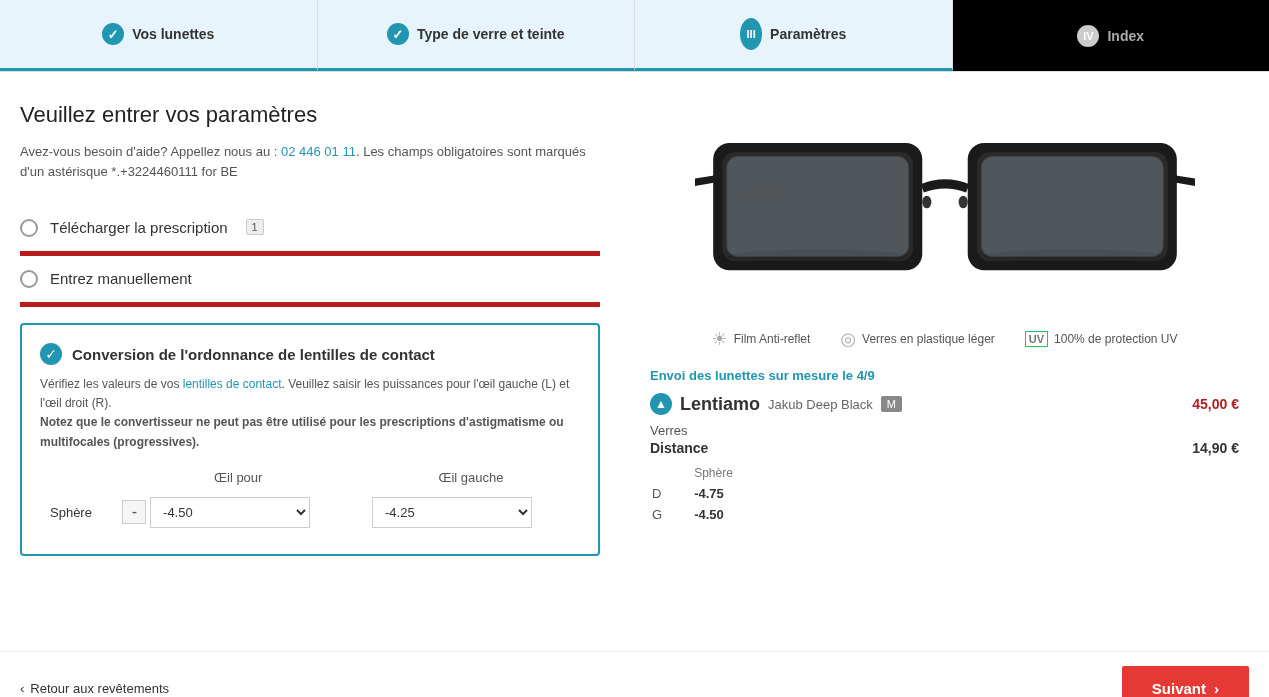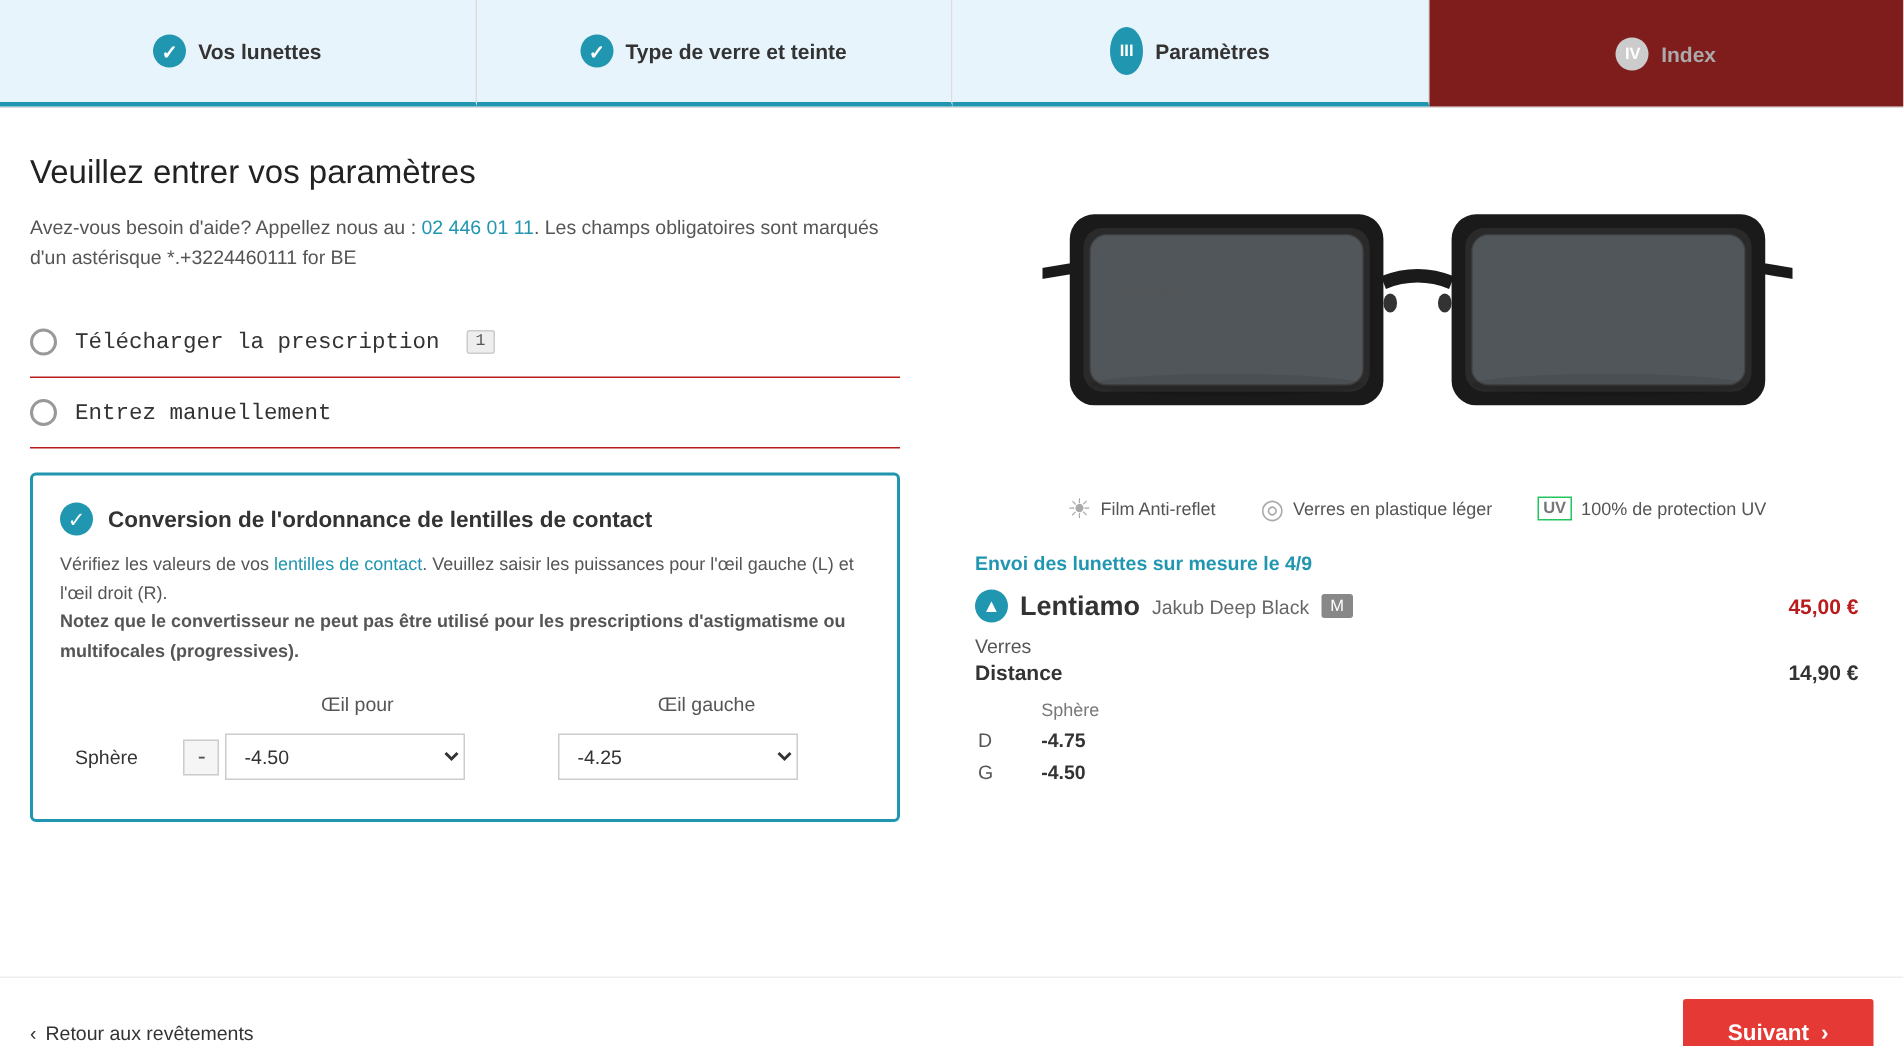--- a/index.html
+++ b/index.html
@@ -23,7 +23,7 @@
       font-weight: 600;
       color: #333;
     }
-    .step:last-child { border-right: none; background: #7f1d1d; color: #aaa; }
+    .step:last-child { border-right: none; background: #000000; color: #aaa; }
     .step-icon-check {
       width: 22px; height: 22px;
       border-radius: 50%;

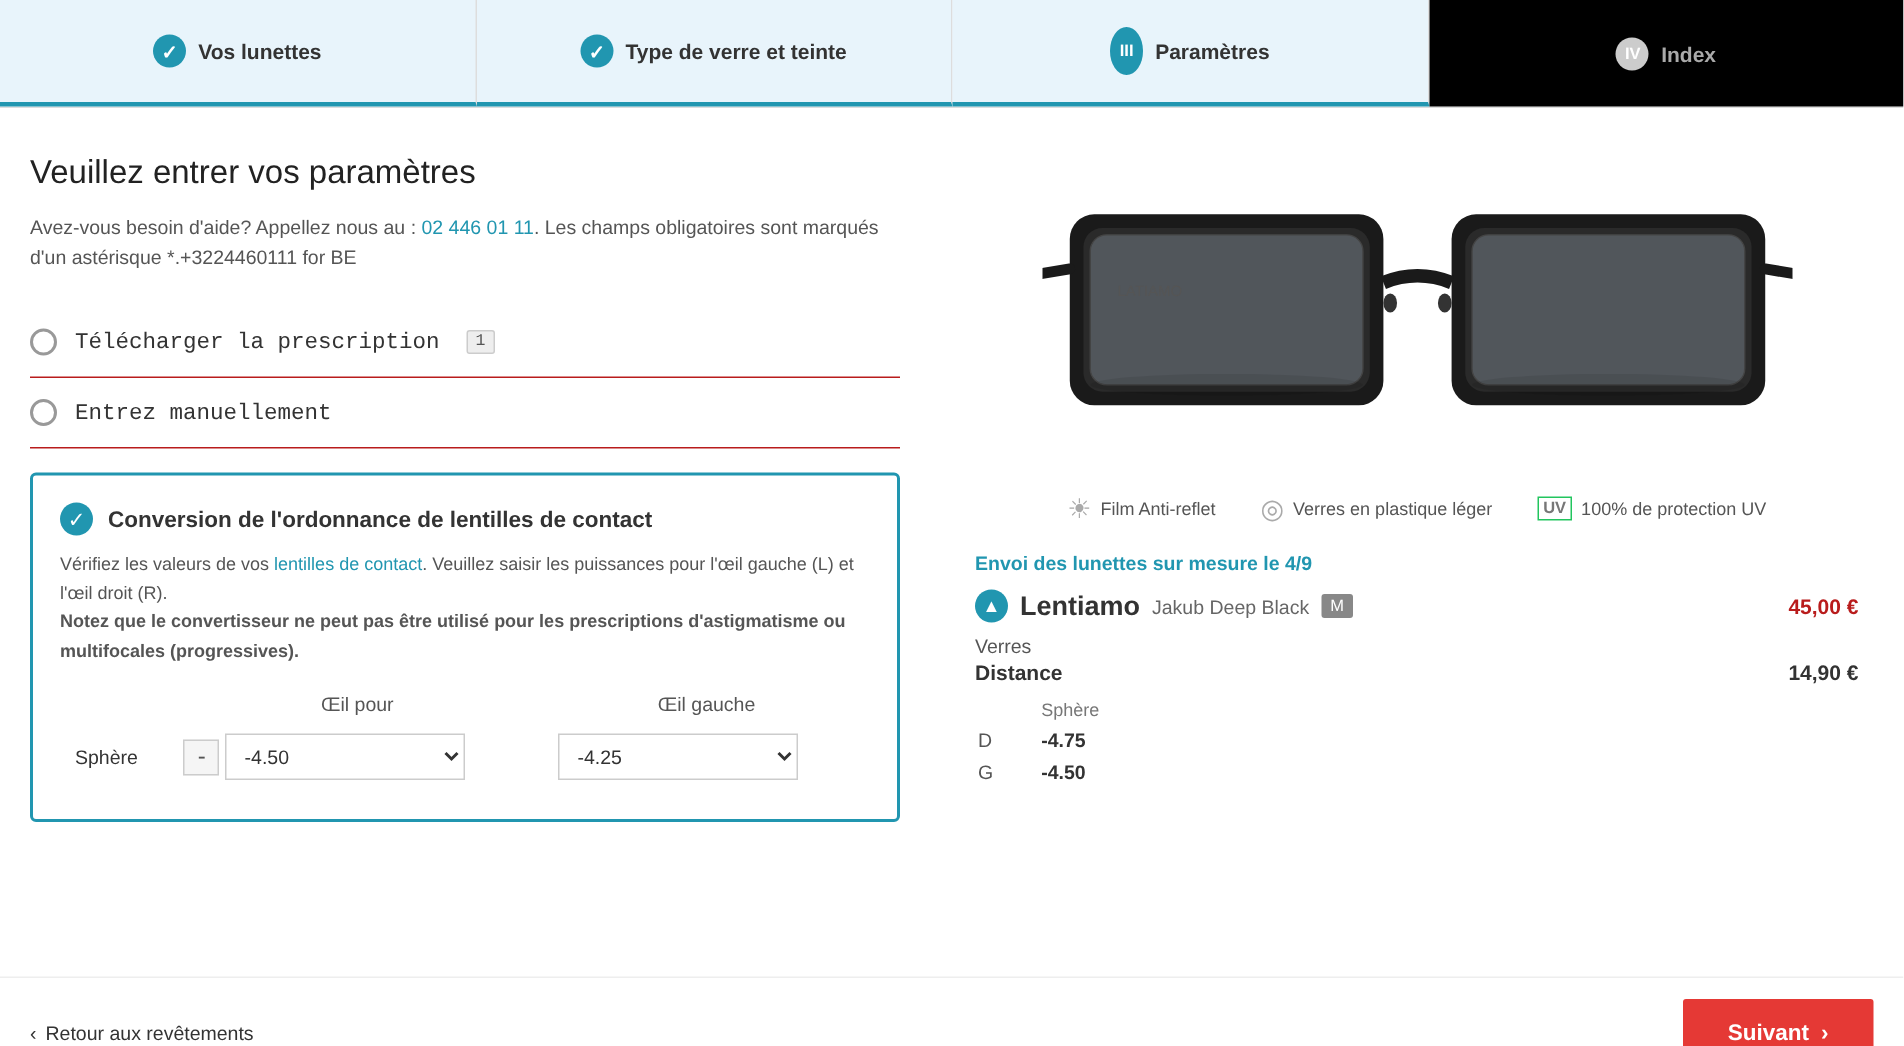--- a/index.html
+++ b/index.html
@@ -91,12 +91,11 @@
     
     .radio-option {
       display: flex;
-      align-items: center;
+      align-items: flex-start;
       gap: 12px;
       padding: 14px 0;
-      border-bottom: 1px solid #b91c1c;
+      border-bottom: 5px solid #b91c1c;
       cursor: pointer;
-      font-family: Liberation Mono, monospace;
     }
     .radio-circle {
       width: 18px; height: 18px;

